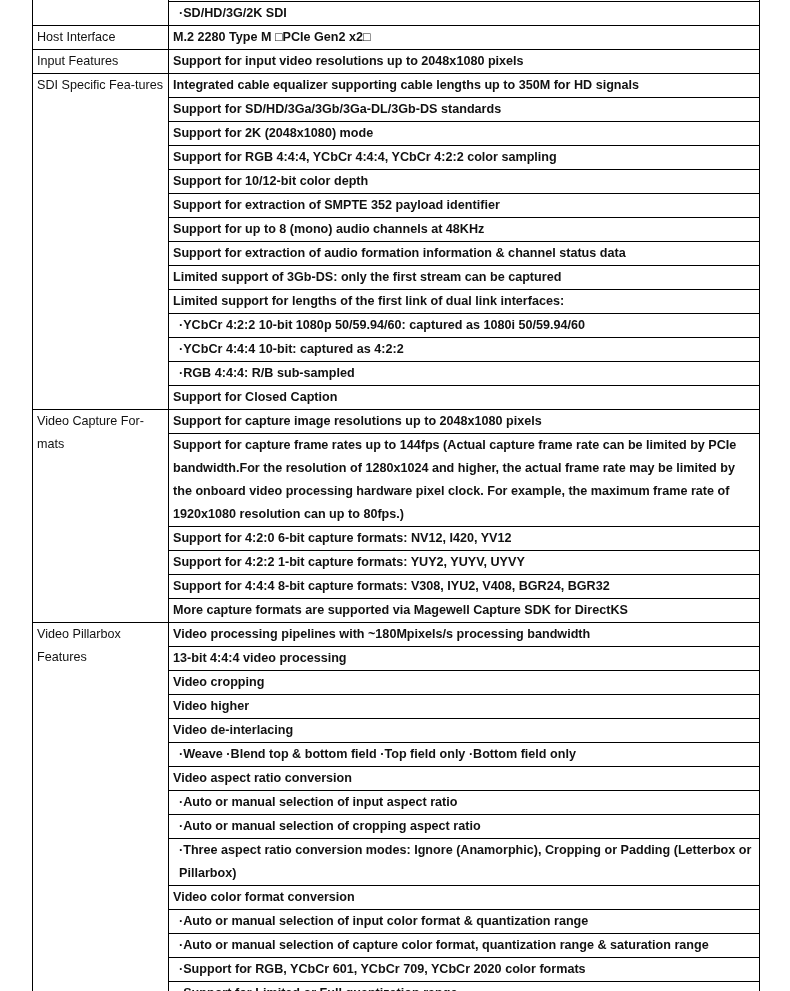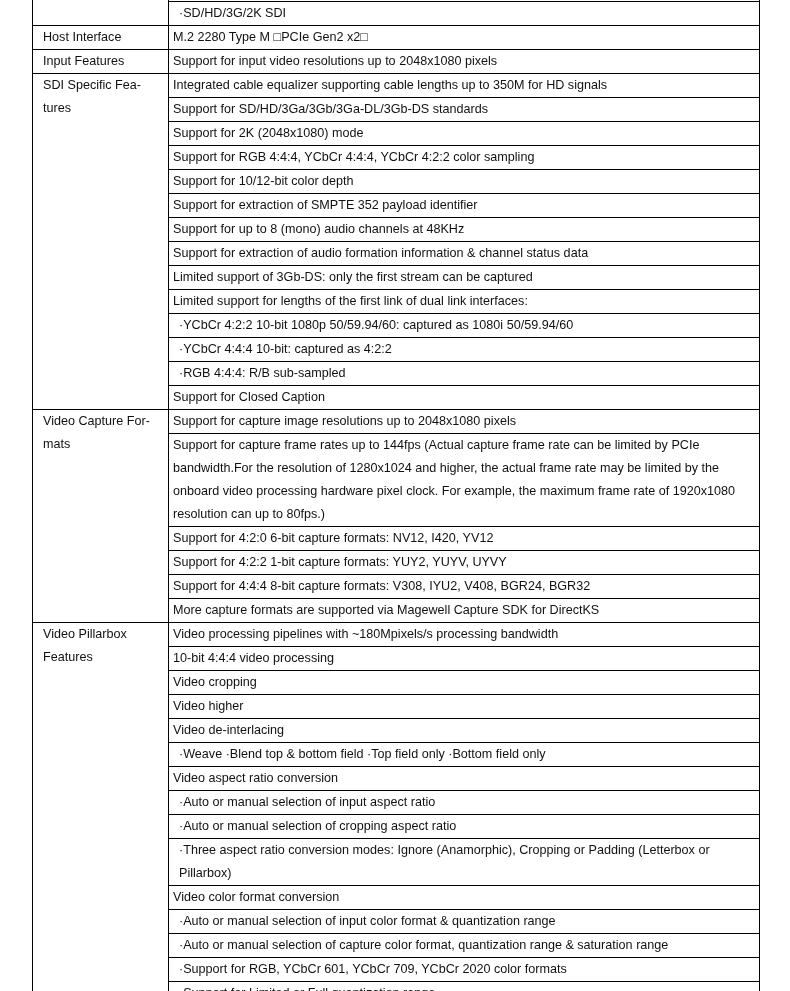--- a/index.html
+++ b/index.html
@@ -39,6 +39,7 @@
   }
   .spec-table td.value-cell {
     width: 582px;
+    font-weight: bold;
   }
   .spec-table td.sub {
     padding-left: 10px;

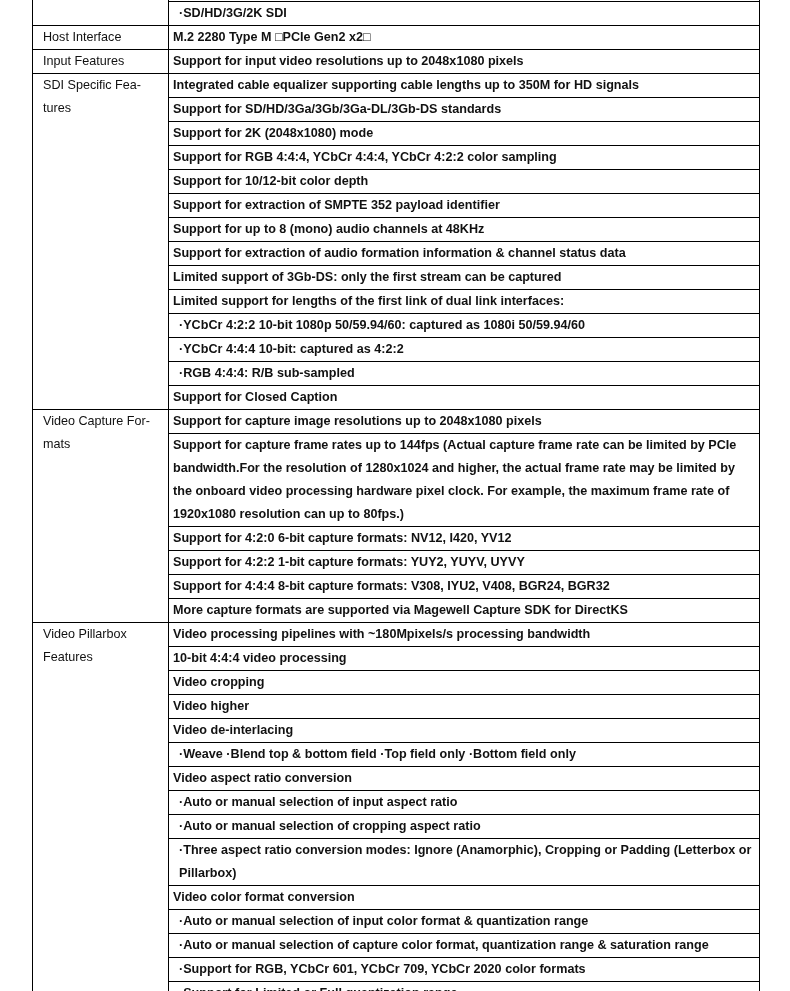--- a/index.html
+++ b/index.html
@@ -47,7 +47,6 @@
   .label-text {
     display: block;
     line-height: 23px;
-    margin-left: 6px;
   }
 </style>
 </head>

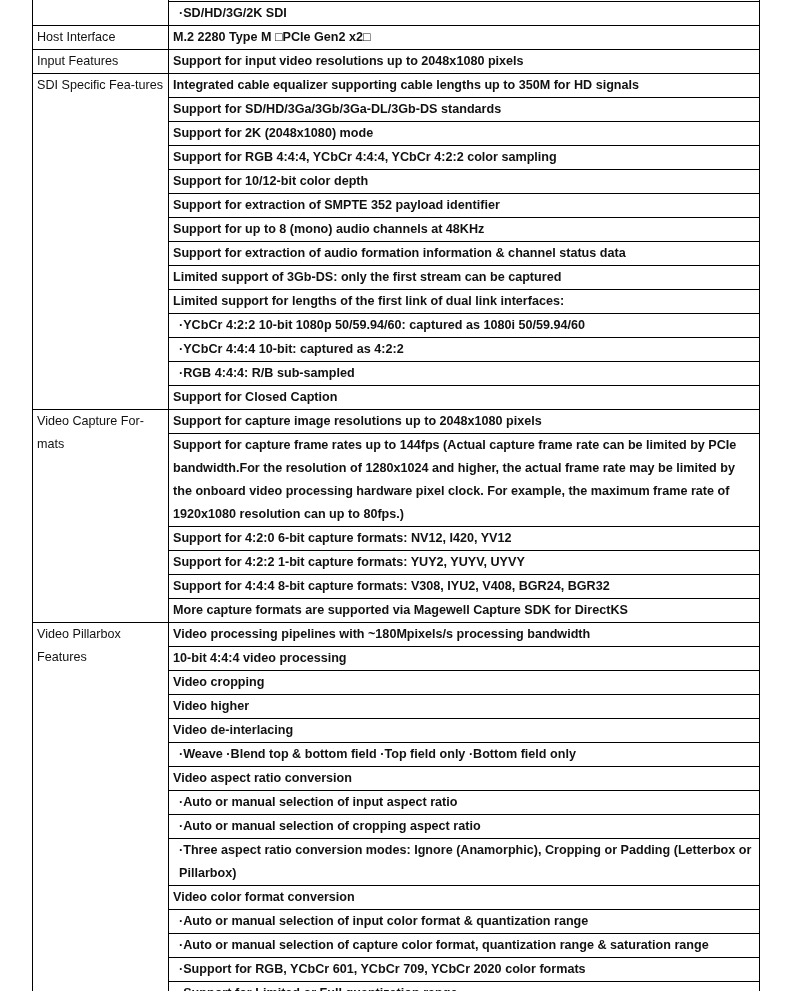--- a/index.html
+++ b/index.html
@@ -148,7 +148,7 @@
         <td class="value-cell">Video processing pipelines with ~180Mpixels/s processing bandwidth</td>
       </tr>
       <tr>
-        <td class="value-cell">10-bit 4:4:4 video processing</td>
+        <td class="value-cell">13-bit 4:4:4 video processing</td>
       </tr>
       <tr>
         <td class="value-cell">Video cropping</td>

